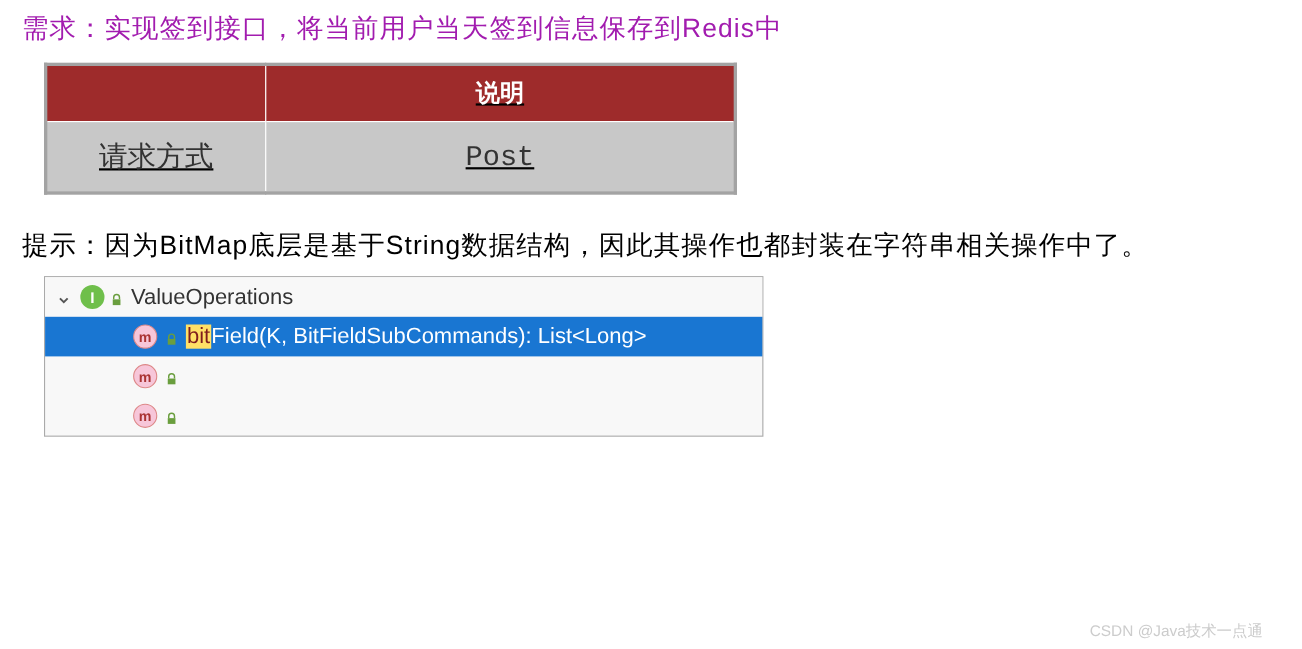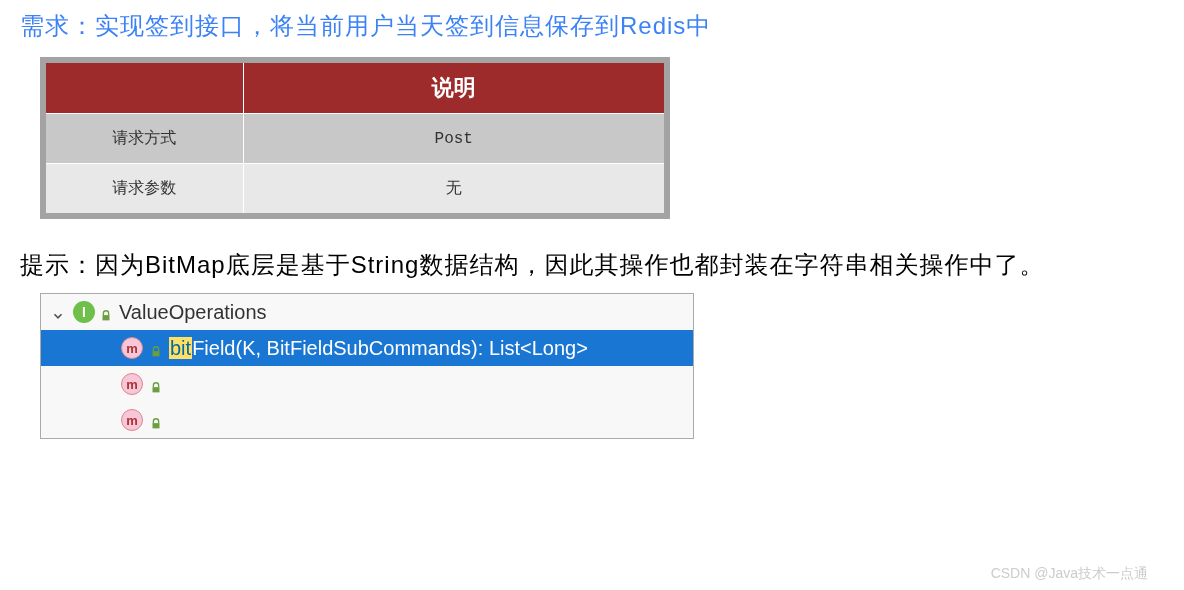--- a/index.html
+++ b/index.html
@@ -15,7 +15,7 @@
     }
     .requirement-text {
       font-size: 24px;
-      color: #3b82f6;
+      color: #a21caf;
       margin-bottom: 15px;
       letter-spacing: 1px;
     }

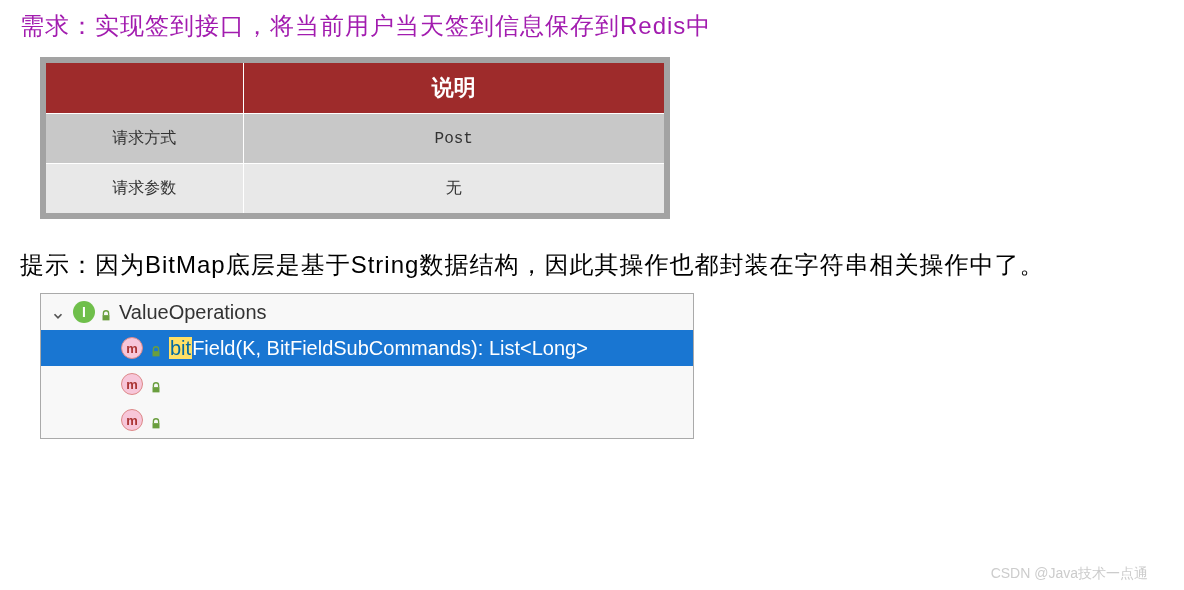--- a/index.html
+++ b/index.html
@@ -23,7 +23,8 @@
       border-collapse: collapse;
       width: 630px;
       margin-left: 20px;
-      border: 6px solid #a3a3a3;
+      border: 3px solid #a3a3a3;
+      text-decoration: underline;
     }
     .api-table th {
       background: #9e2b2b;

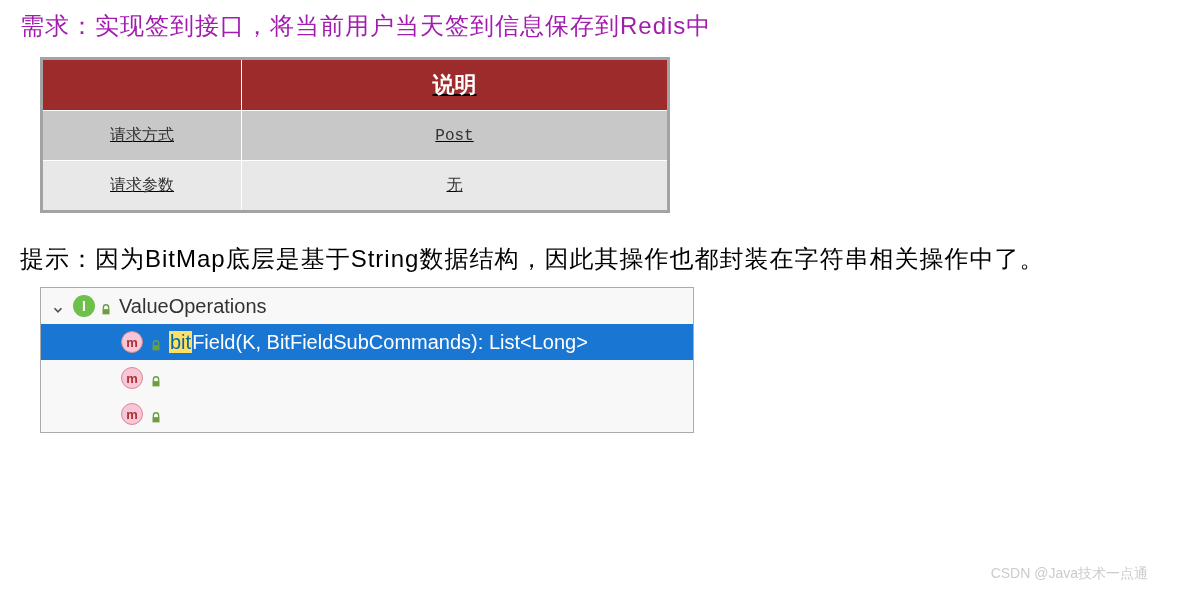--- a/index.html
+++ b/index.html
@@ -41,7 +41,7 @@
     .api-table td {
       padding: 14px 10px;
       text-align: center;
-      font-size: 16px;
+      font-size: 26px;
       border: 1px solid #fff;
     }
     .api-table tr:nth-child(2) td { background: #c8c8c8; }

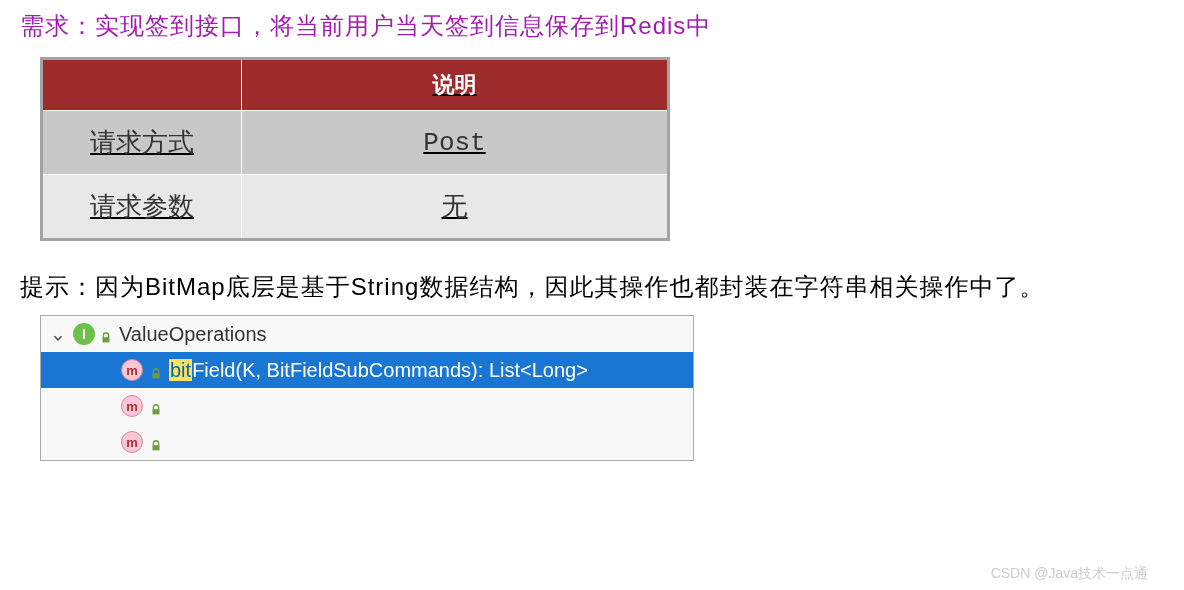--- a/index.html
+++ b/index.html
@@ -169,10 +169,6 @@
     <td class="label-cell">请求方式</td>
     <td class="value-cell">Post</td>
   </tr>
-  <tr>
-    <td class="label-cell">请求参数</td>
-    <td class="value-cell">无</td>
-  </tr>
 </tbody>
   </table>
 

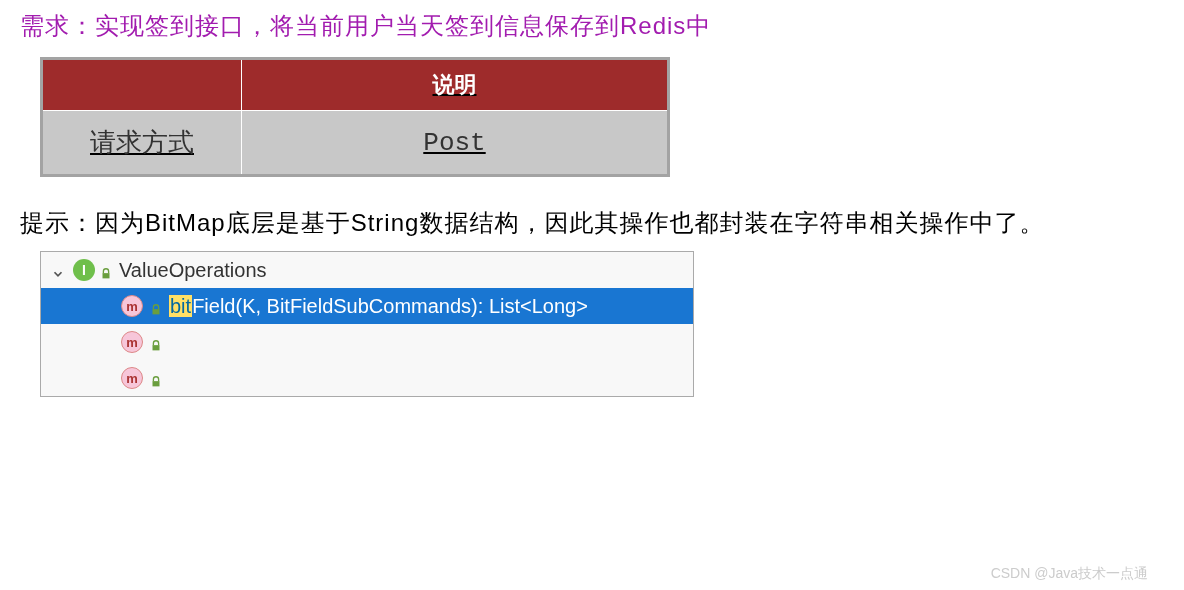--- a/index.html
+++ b/index.html
@@ -137,7 +137,7 @@
     }
     .highlight {
       background: #ffe066;
-      color: #0369a1;
+      color: #7f1d1d;
       padding: 0 1px;
     }
     .tree-text {

